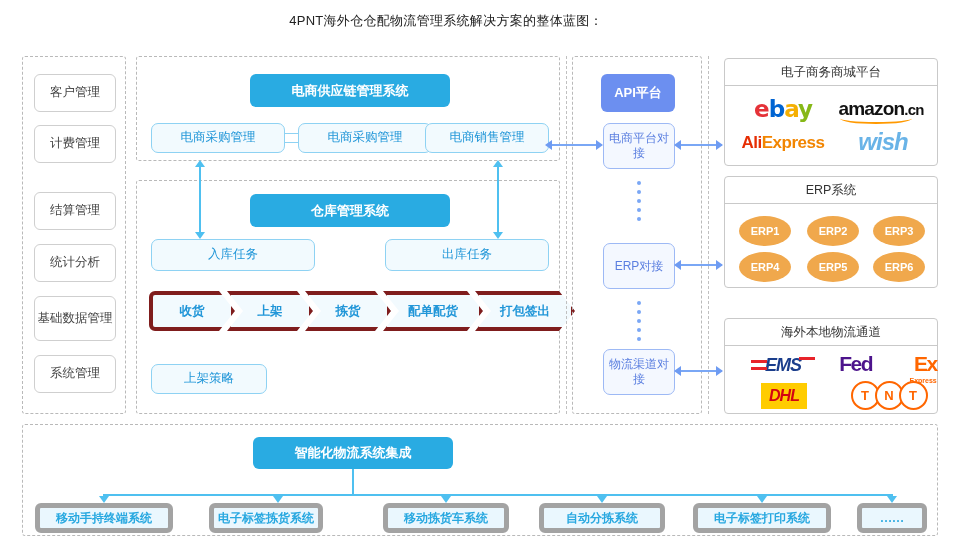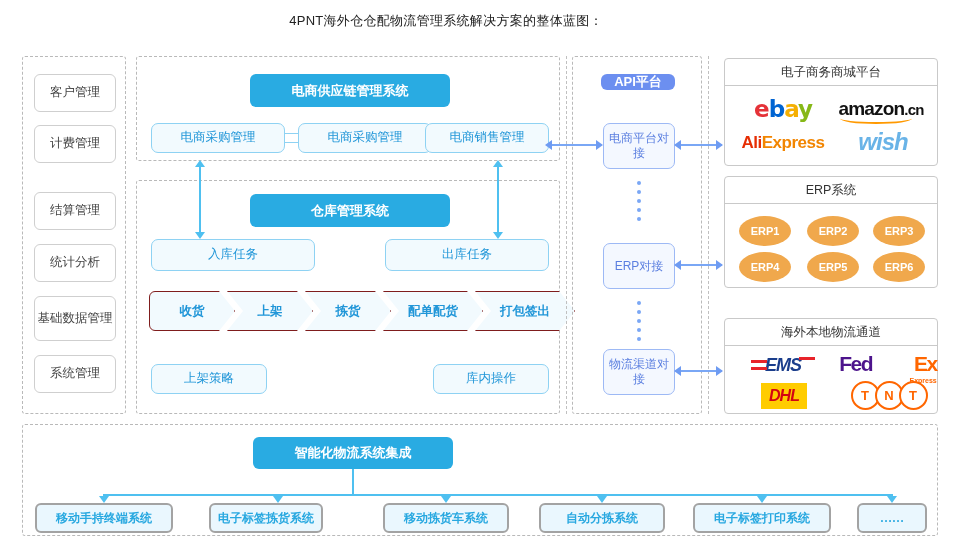--- a/index.html
+++ b/index.html
@@ -177,7 +177,7 @@
   <div class="arrow ar-down" style="left:493px;top:232px;"></div>
 
   <div class="dash" style="left:572px;top:56px;width:130px;height:358px;">
-    <div class="hdr-purple" style="left:28px;top:17px;width:74px;height:16px;">API平台</div>
+    <div class="hdr-purple" style="left:28px;top:17px;width:74px;height:38px;">API平台</div>
 
     <div class="box-api" style="left:30px;top:66px;width:72px;height:46px;">电商平台对接</div>
 

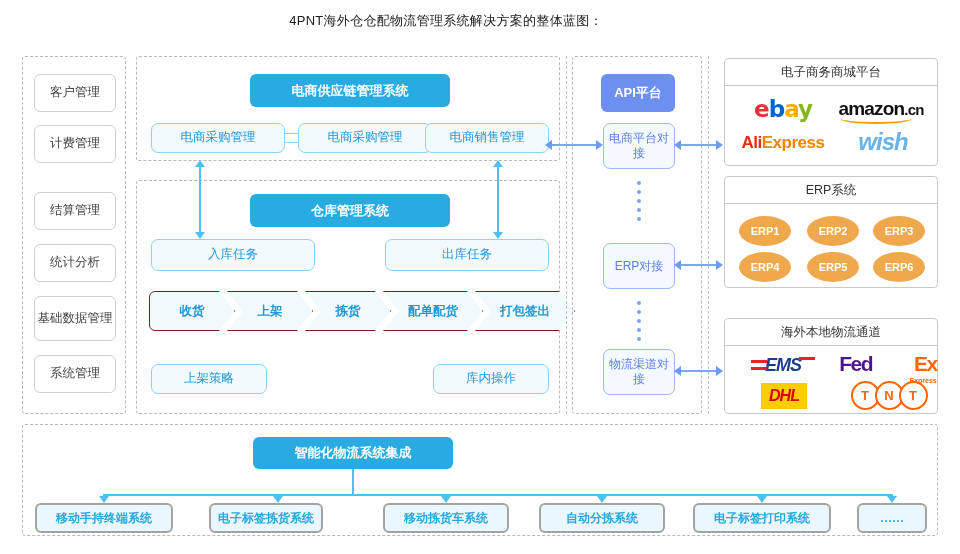--- a/index.html
+++ b/index.html
@@ -53,7 +53,7 @@
   
   .chev{
     position:absolute;height:40px;background:#f2fafe;
-    border:1px solid #7f1d1d;box-sizing:border-box;
+    border:4px solid #7f1d1d;box-sizing:border-box;
     color:#2196d8;font-size:12.5px;font-weight:bold;
     display:flex;align-items:center;justify-content:center;
     clip-path:polygon(0 0, calc(100% - 16px) 0, 100% 50%, calc(100% - 16px) 100%, 0 100%, 16px 50%);

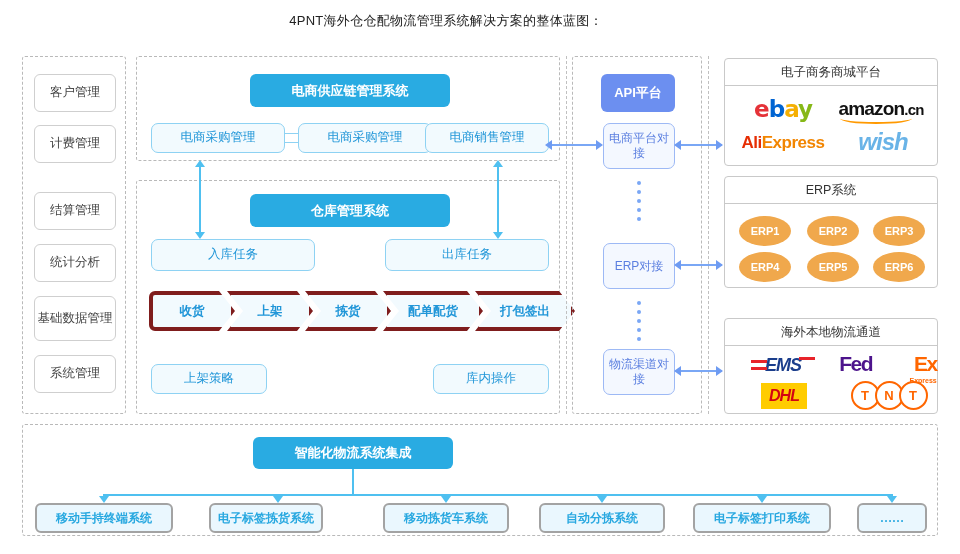--- a/index.html
+++ b/index.html
@@ -163,7 +163,6 @@
     <div class="chev" style="left:338px;top:110px;width:100px;">打包签出</div>
 
     <div class="box-lite" style="left:14px;top:183px;width:116px;height:30px;">上架策略</div>
-    <div class="box-lite" style="left:296px;top:183px;width:116px;height:30px;">库内操作</div>
   </div>
 
   <div class="ln ln-v" style="left:199px;top:166px;height:43px;"></div>

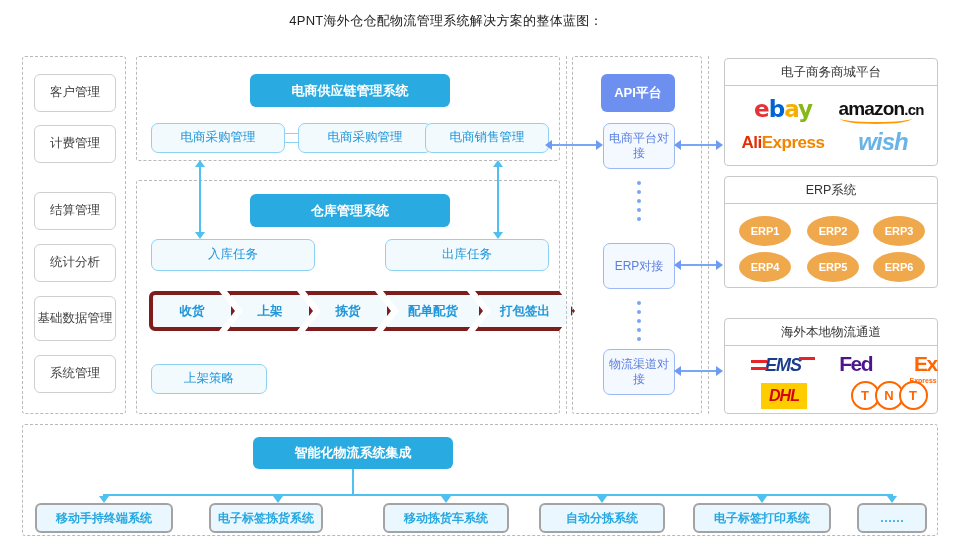--- a/index.html
+++ b/index.html
@@ -79,7 +79,7 @@
   
   .bottom{left:22px;top:424px;width:916px;height:112px;}
   .box-bottom{
-    position:absolute;height:30px;background:#eaf7fe;border:2px solid #a3a3a3;border-radius:6px;
+    position:absolute;height:30px;background:#eaf7fe;border:5px solid #a3a3a3;border-radius:6px;
     color:#28a8e0;font-size:12px;font-weight:bold;
     display:flex;align-items:center;justify-content:center;box-sizing:border-box;font-family:Liberation Serif, serif;
   }

